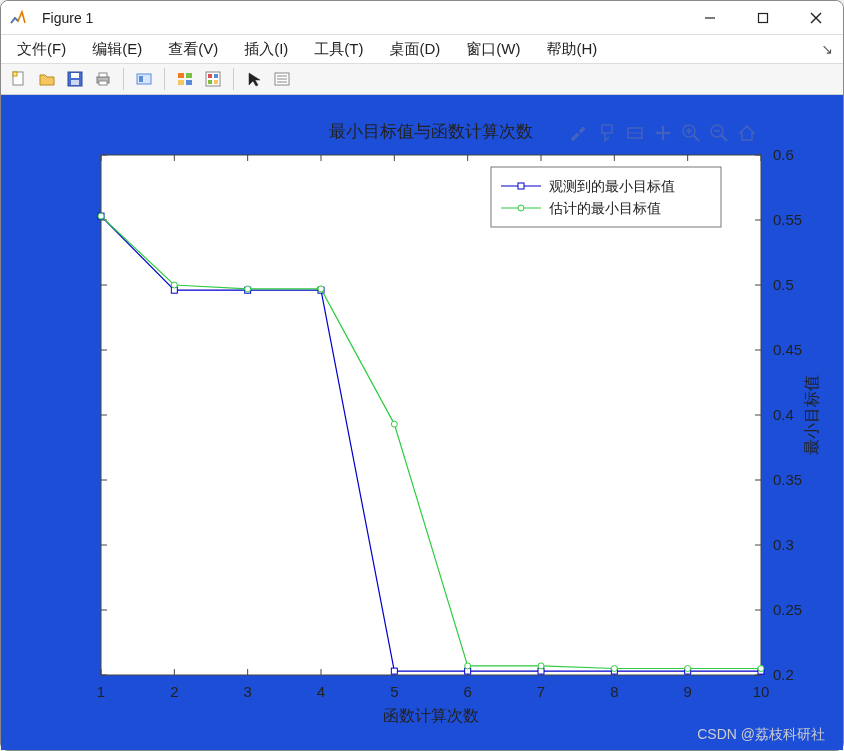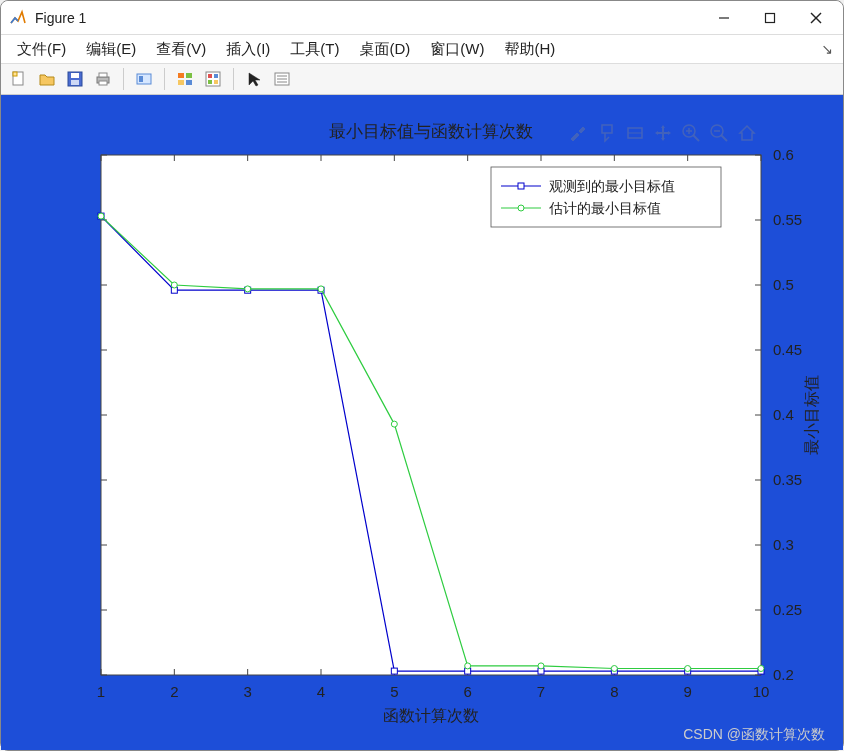--- a/index.html
+++ b/index.html
@@ -31,6 +31,7 @@
     background: #fff;
     border-top-left-radius: 8px;
     border-top-right-radius: 8px;
+    gap: 7px;
   }
   .titlebar .app-icon {
     width: 18px; height: 18px;

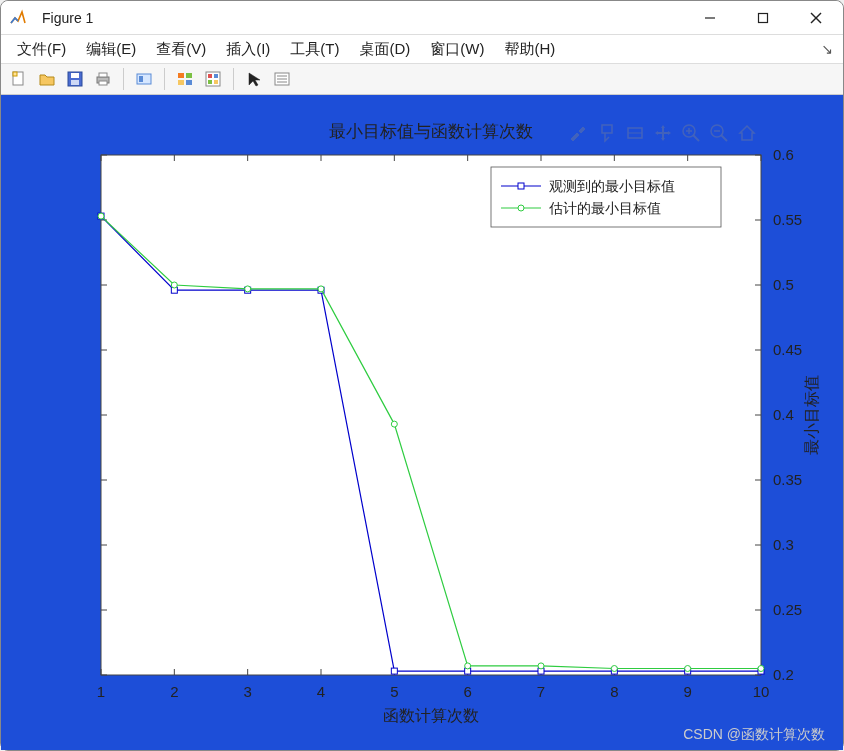--- a/index.html
+++ b/index.html
@@ -52,7 +52,7 @@
     align-items: center;
     padding: 0 6px;
     background: #fff;
-    gap: 0;
+    gap: 6px;
     position: relative;
   }
   .menuitem {

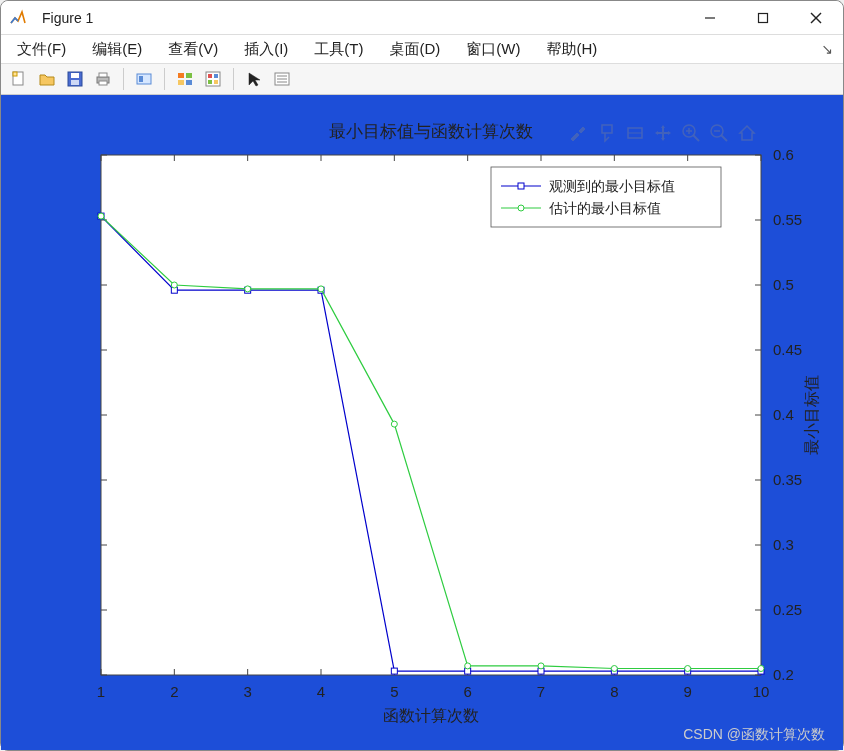--- a/index.html
+++ b/index.html
@@ -332,7 +332,7 @@
           </g>
         </g>
       </svg>
-    <div class="watermark">CSDN @函数计算次数</div>
+    <div class="watermark">CSDN @荔枝科研社</div>
   </div>
 
 </div>

